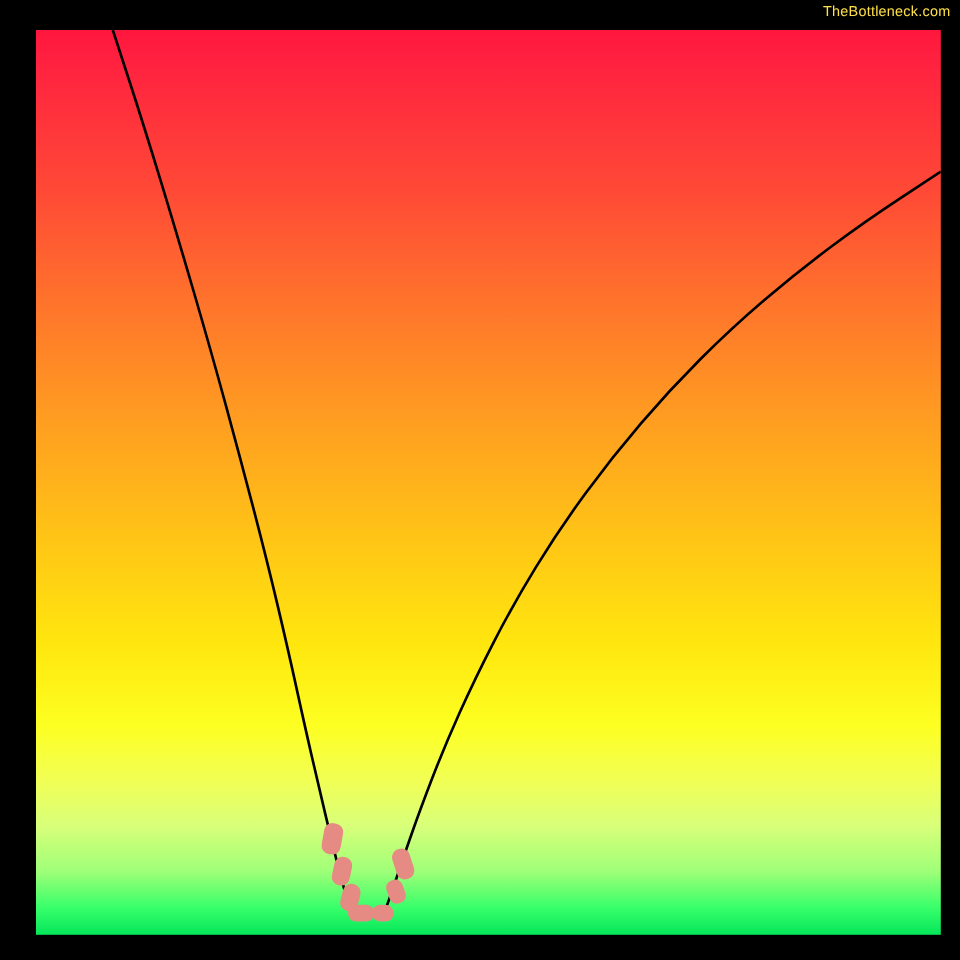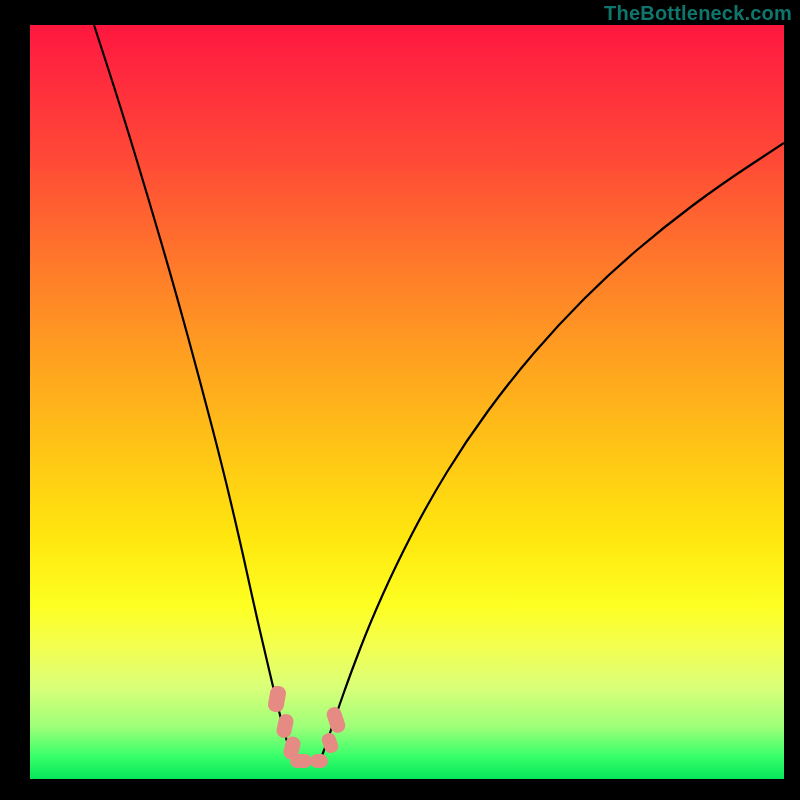--- a/index.html
+++ b/index.html
@@ -45,9 +45,9 @@
     position: absolute;
     top: 2px;
     right: 8px;
-    color: #0f766e;
-    font-size: 20px;
-    font-weight: 700;
+    color: #fde047;
+    font-size: 12px;
+    font-weight: 400;
     letter-spacing: 0.2px;
     user-select: none;
   }

